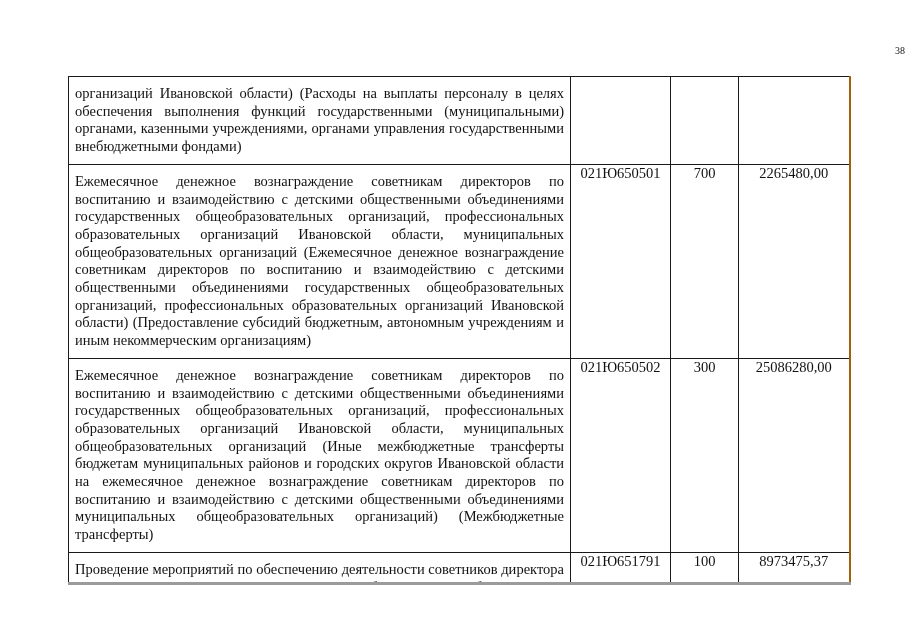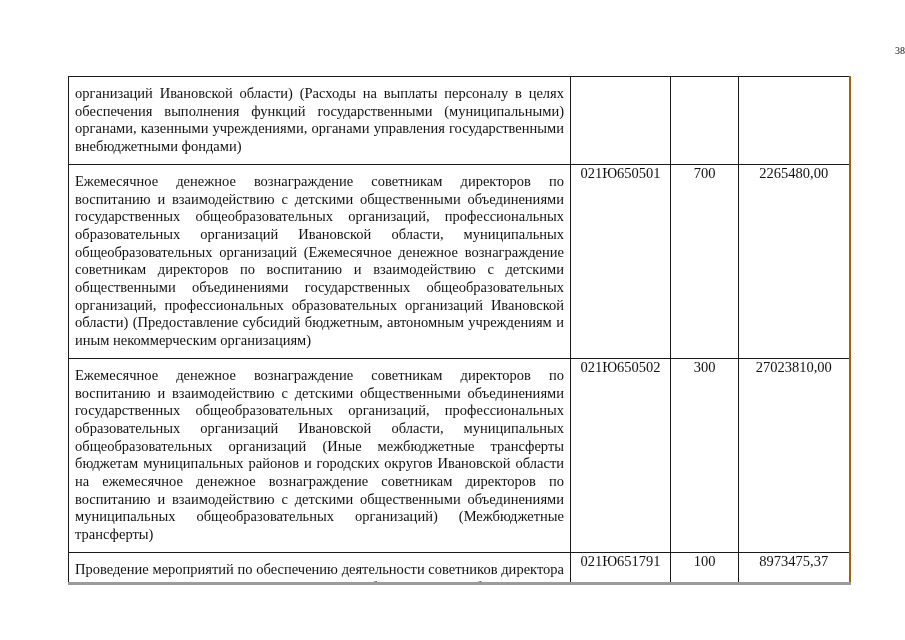--- a/index.html
+++ b/index.html
@@ -106,7 +106,7 @@
           <td class="desc">Ежемесячное денежное вознаграждение советникам директоров по воспитанию и взаимодействию с детскими общественными объединениями государственных общеобразовательных организаций, профессиональных образовательных организаций Ивановской области, муниципальных общеобразовательных организаций (Иные межбюджетные трансферты бюджетам муниципальных районов и городских округов Ивановской области на ежемесячное денежное вознаграждение советникам директоров по воспитанию и взаимодействию с детскими общественными объединениями муниципальных общеобразовательных организаций) (Межбюджетные трансферты)</td>
           <td class="code">021Ю650502</td>
           <td class="group">300</td>
-          <td class="amount">27023810,00</td>
+          <td class="amount">25086280,00</td>
         </tr>
         <tr class="row-4">
           <td class="desc">Проведение мероприятий по обеспечению деятельности советников директора по воспитанию и взаимодействию с детскими общественными объединениями в общеобразовательных организациях (Проведение мероприятий по обеспечению деятельности советников директора по воспитанию и взаимодействию с детскими общественными</td>

